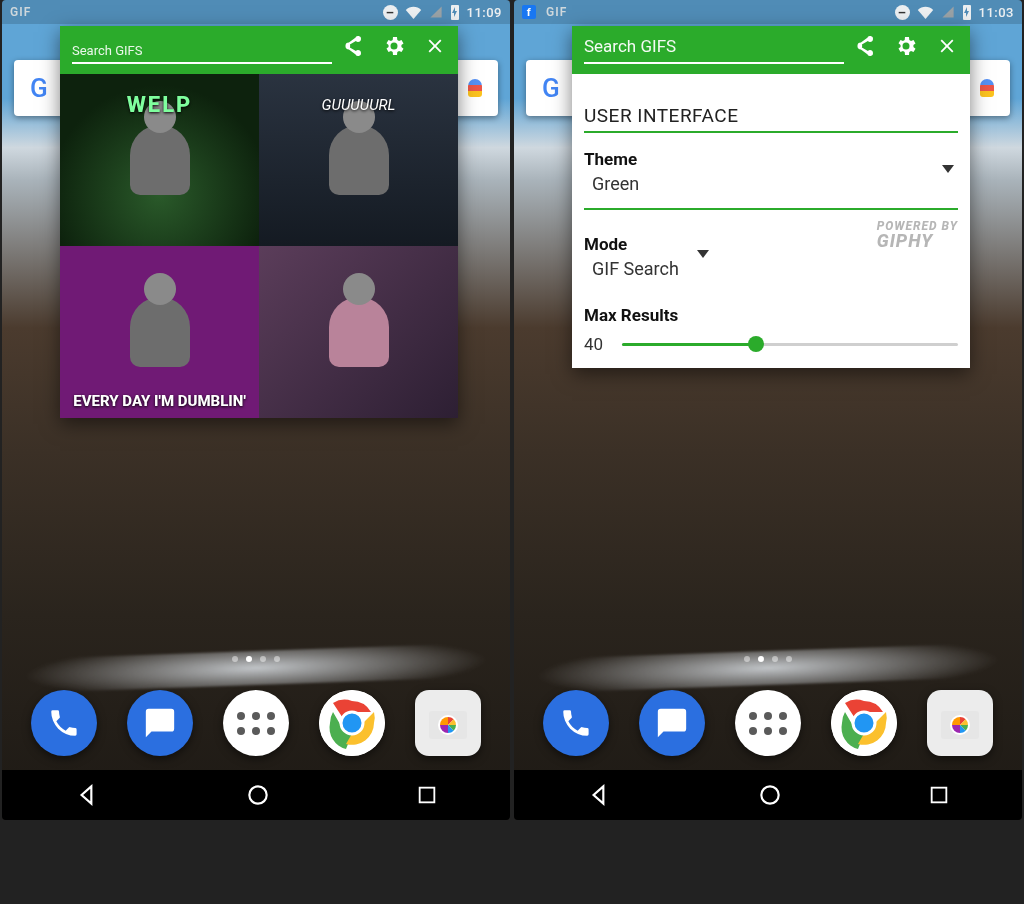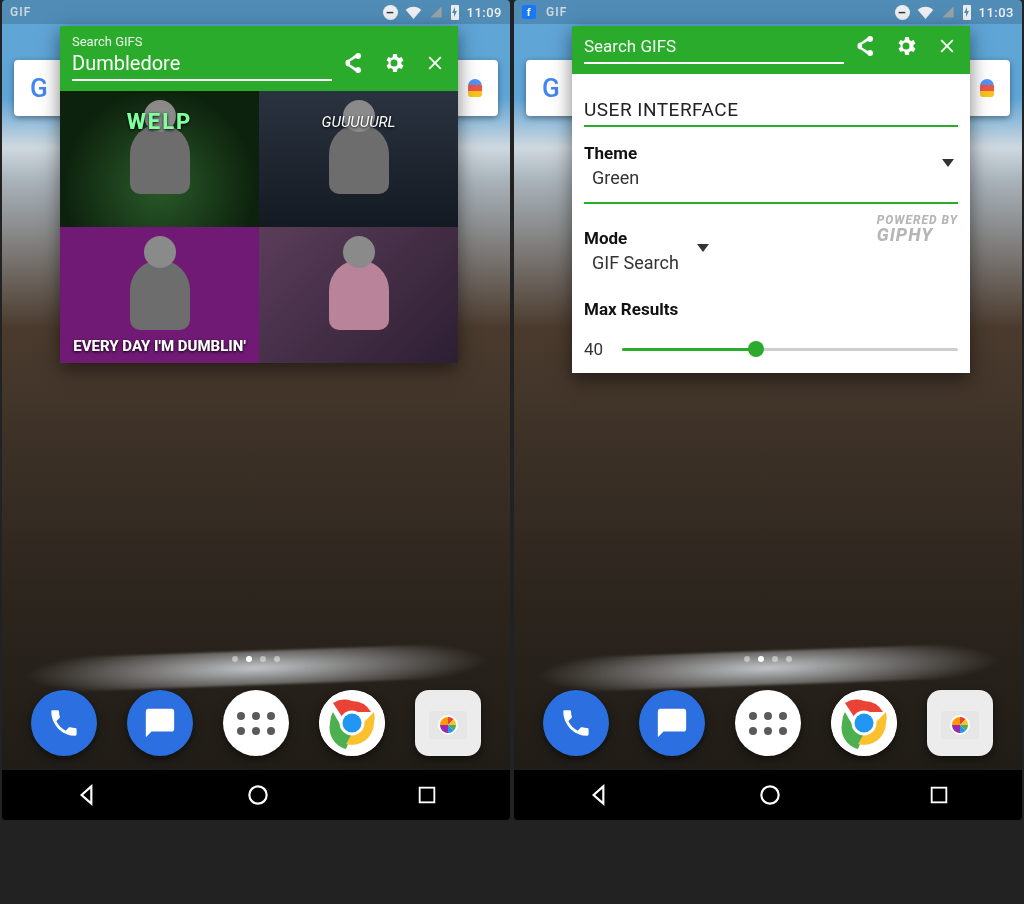--- a/index.html
+++ b/index.html
@@ -191,7 +191,6 @@
       <div class="hdr-row">
         <div class="search-field">
           <div class="search-label">Search GIFS</div>
-          <div class="search-value">Dumbledore</div>
           <div class="search-underline"></div>
         </div>
         <div class="hdr-icons">

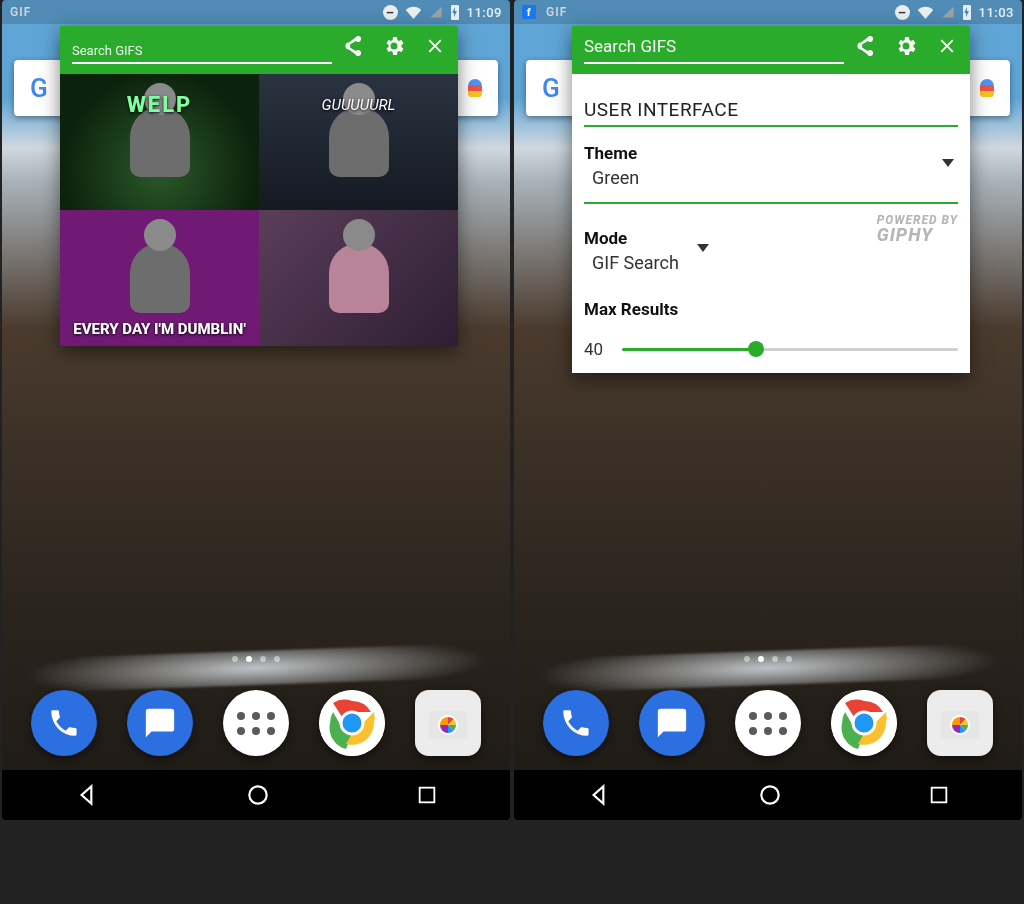--- a/index.html
+++ b/index.html
@@ -89,7 +89,7 @@
     grid-template-columns: 1fr 1fr;
   }
   .thumb {
-    height:136px;
+    height:172px;
     background:#333 center/cover;
     position:relative;
     display:flex; align-items:center; justify-content:center;

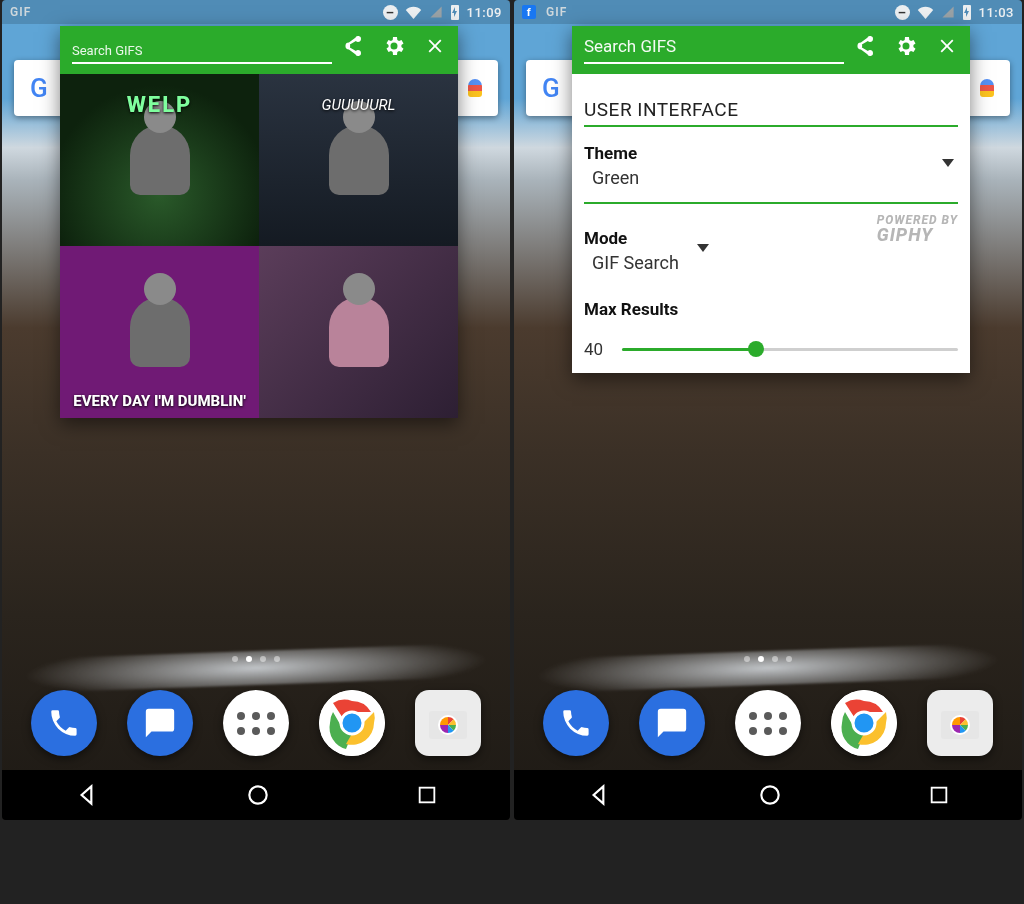--- a/index.html
+++ b/index.html
@@ -118,7 +118,7 @@
 
   
   .settings { padding:6px 12px 14px; }
-  .section-title { font-size:19px; color:#222; letter-spacing:0.5px; margin-top:18px;}
+  .section-title { font-size:19px; color:#222; letter-spacing:0.5px; margin-top:24px;}
   .section-rule { height:2px; background:#2bab2b; margin:4px 0 8px;}
   .setting-label { font-weight:700; font-size:17px; color:#111; margin-top:16px;}
   .select-row { display:flex; align-items:center; padding:4px 4px 10px 8px; font-size:18px; color:#333; }

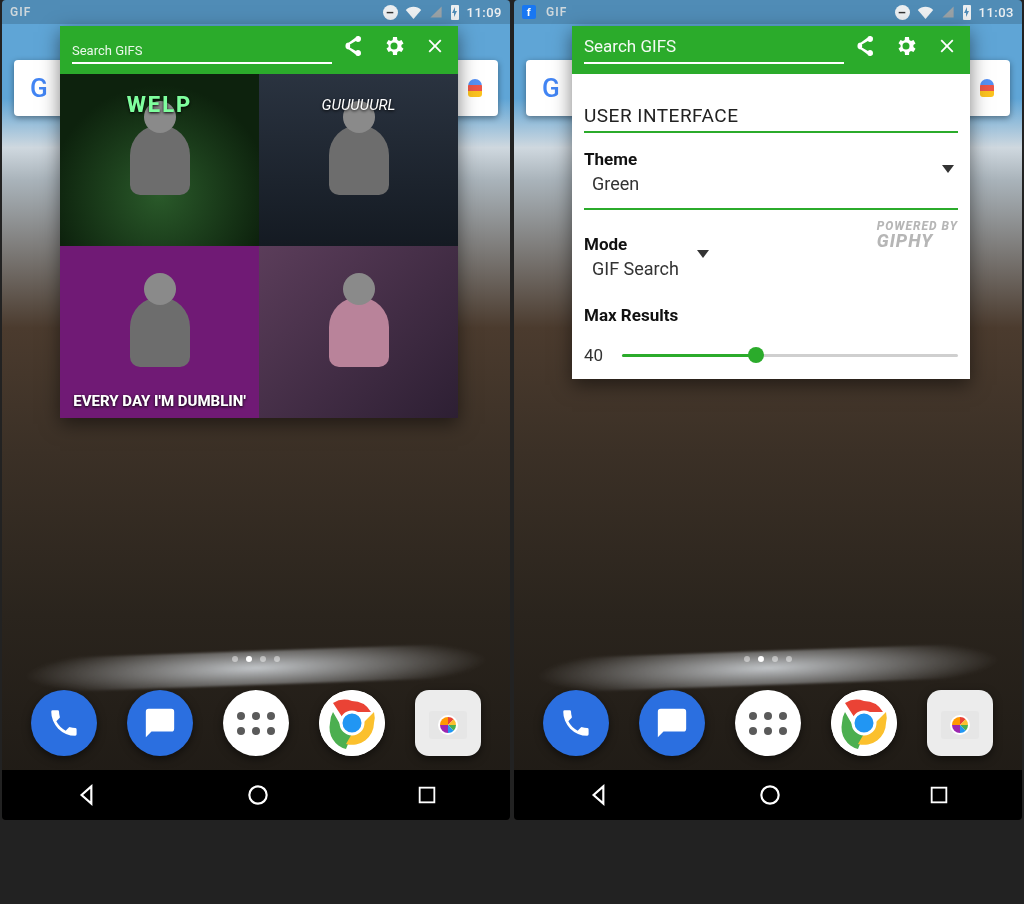--- a/index.html
+++ b/index.html
@@ -127,7 +127,7 @@
   .giphy { margin-left:auto; text-align:left; color:#b6b6b6; font-weight:800; line-height:1; padding-top:2px;font-style:italic;}
   .giphy .pb { font-size:12px; letter-spacing:1px;}
   .giphy .g  { font-size:18px; letter-spacing:1px;}
-  .range-row { display:flex; align-items:center; gap:12px; margin-top:20px;}
+  .range-row { display:flex; align-items:center; gap:12px; margin-top:9px;}
   .range-val { font-size:17px; color:#333; min-width:26px;}
   .range { position:relative; flex:1; height:18px; }
   .track { position:absolute; top:8px; left:0; right:0; height:3px; background:#cfcfcf; border-radius:2px;}

